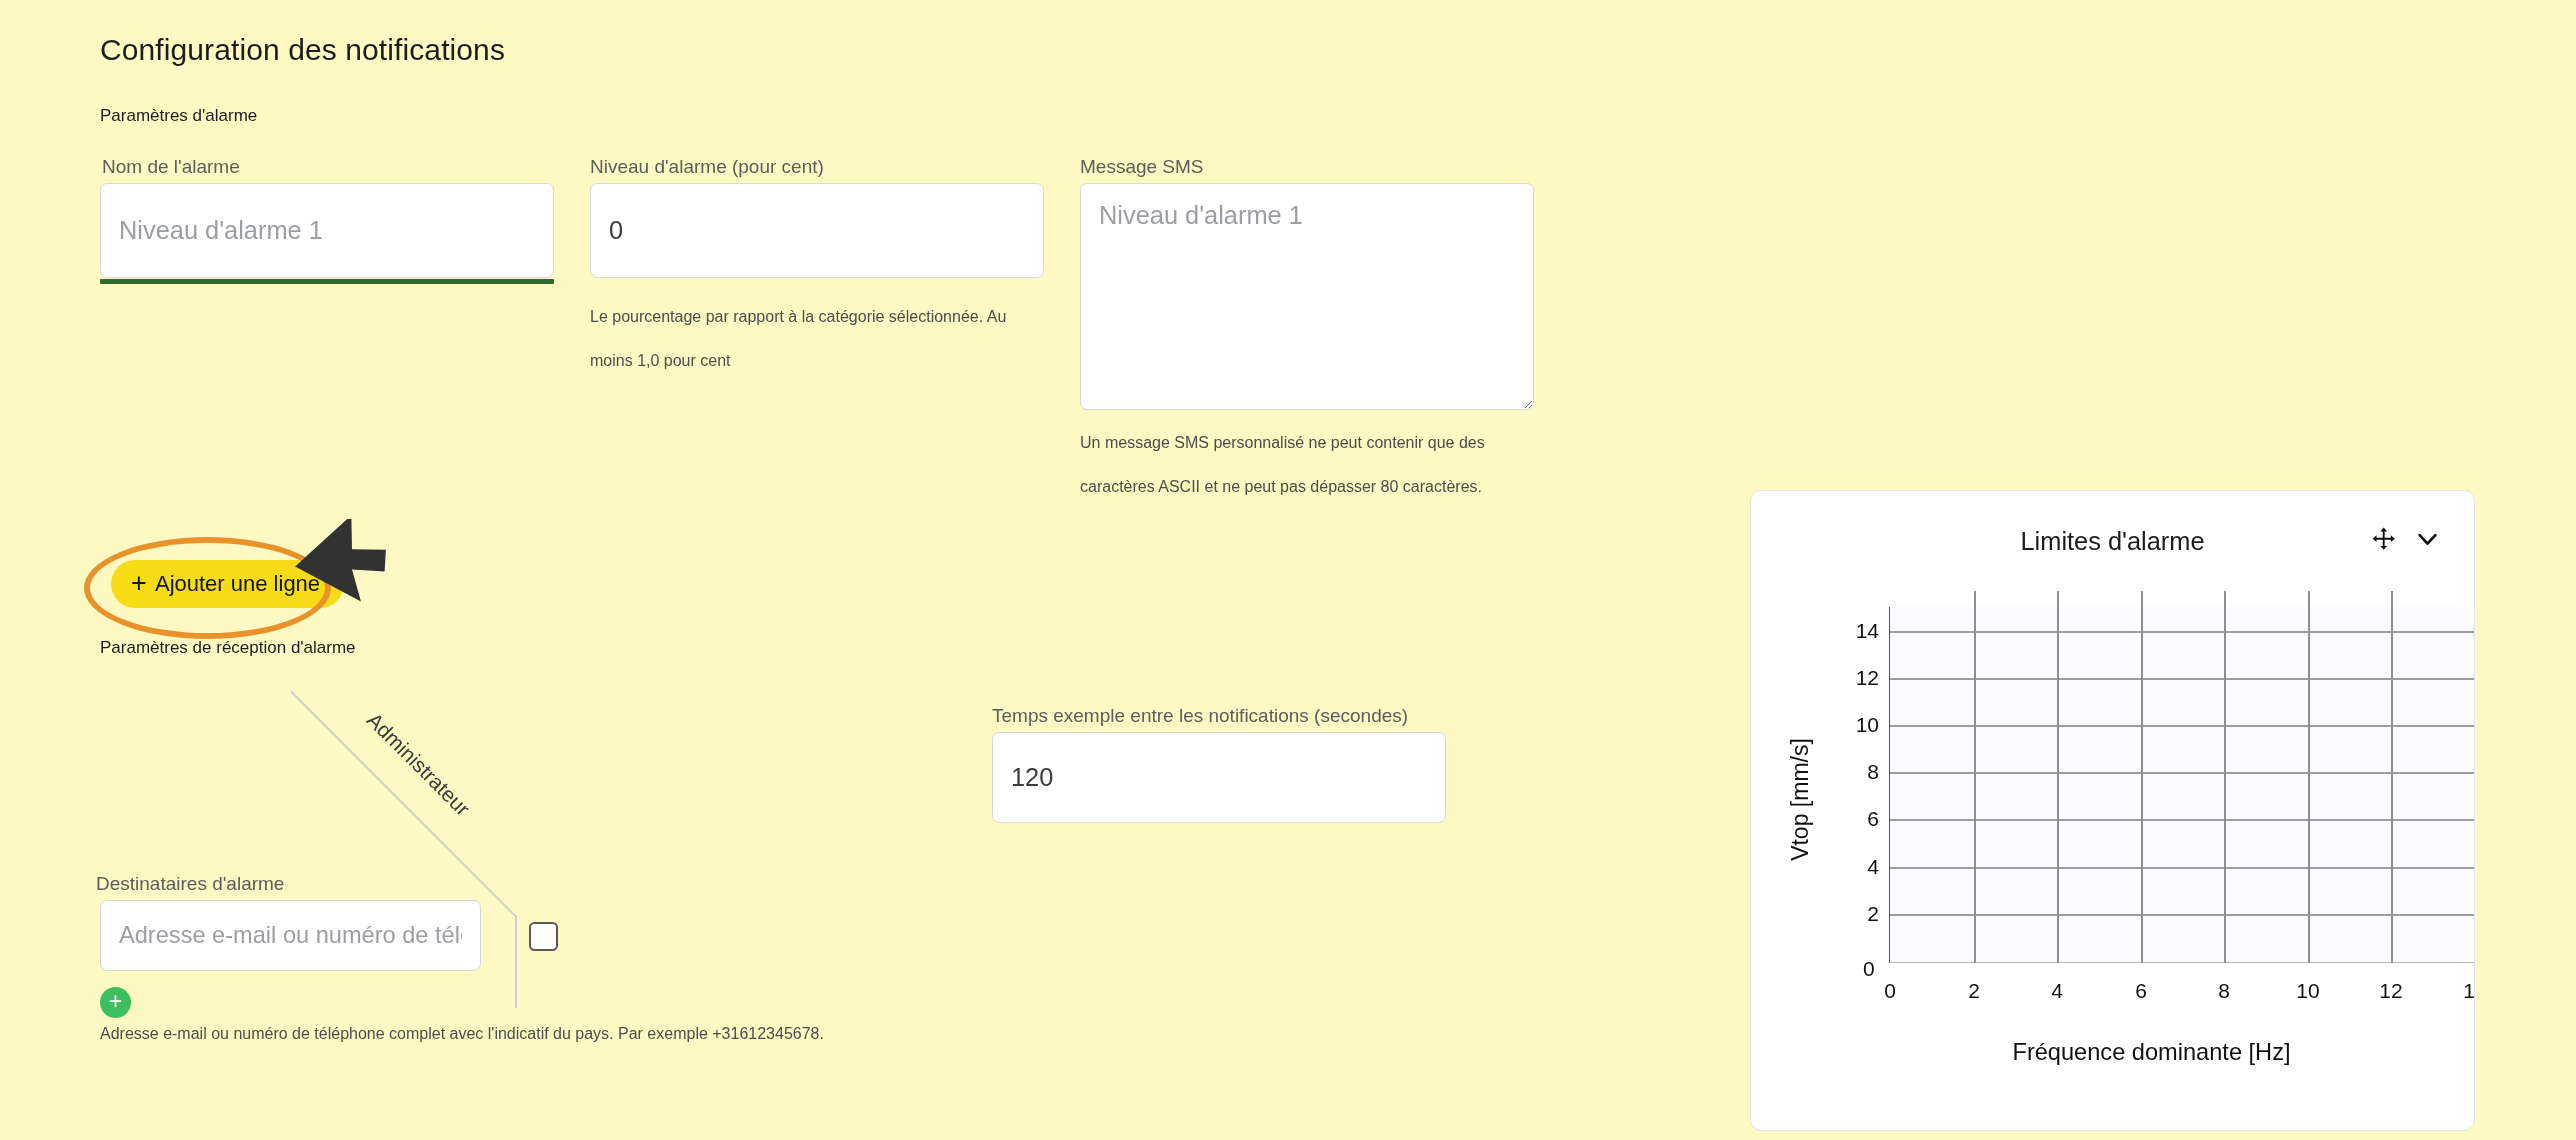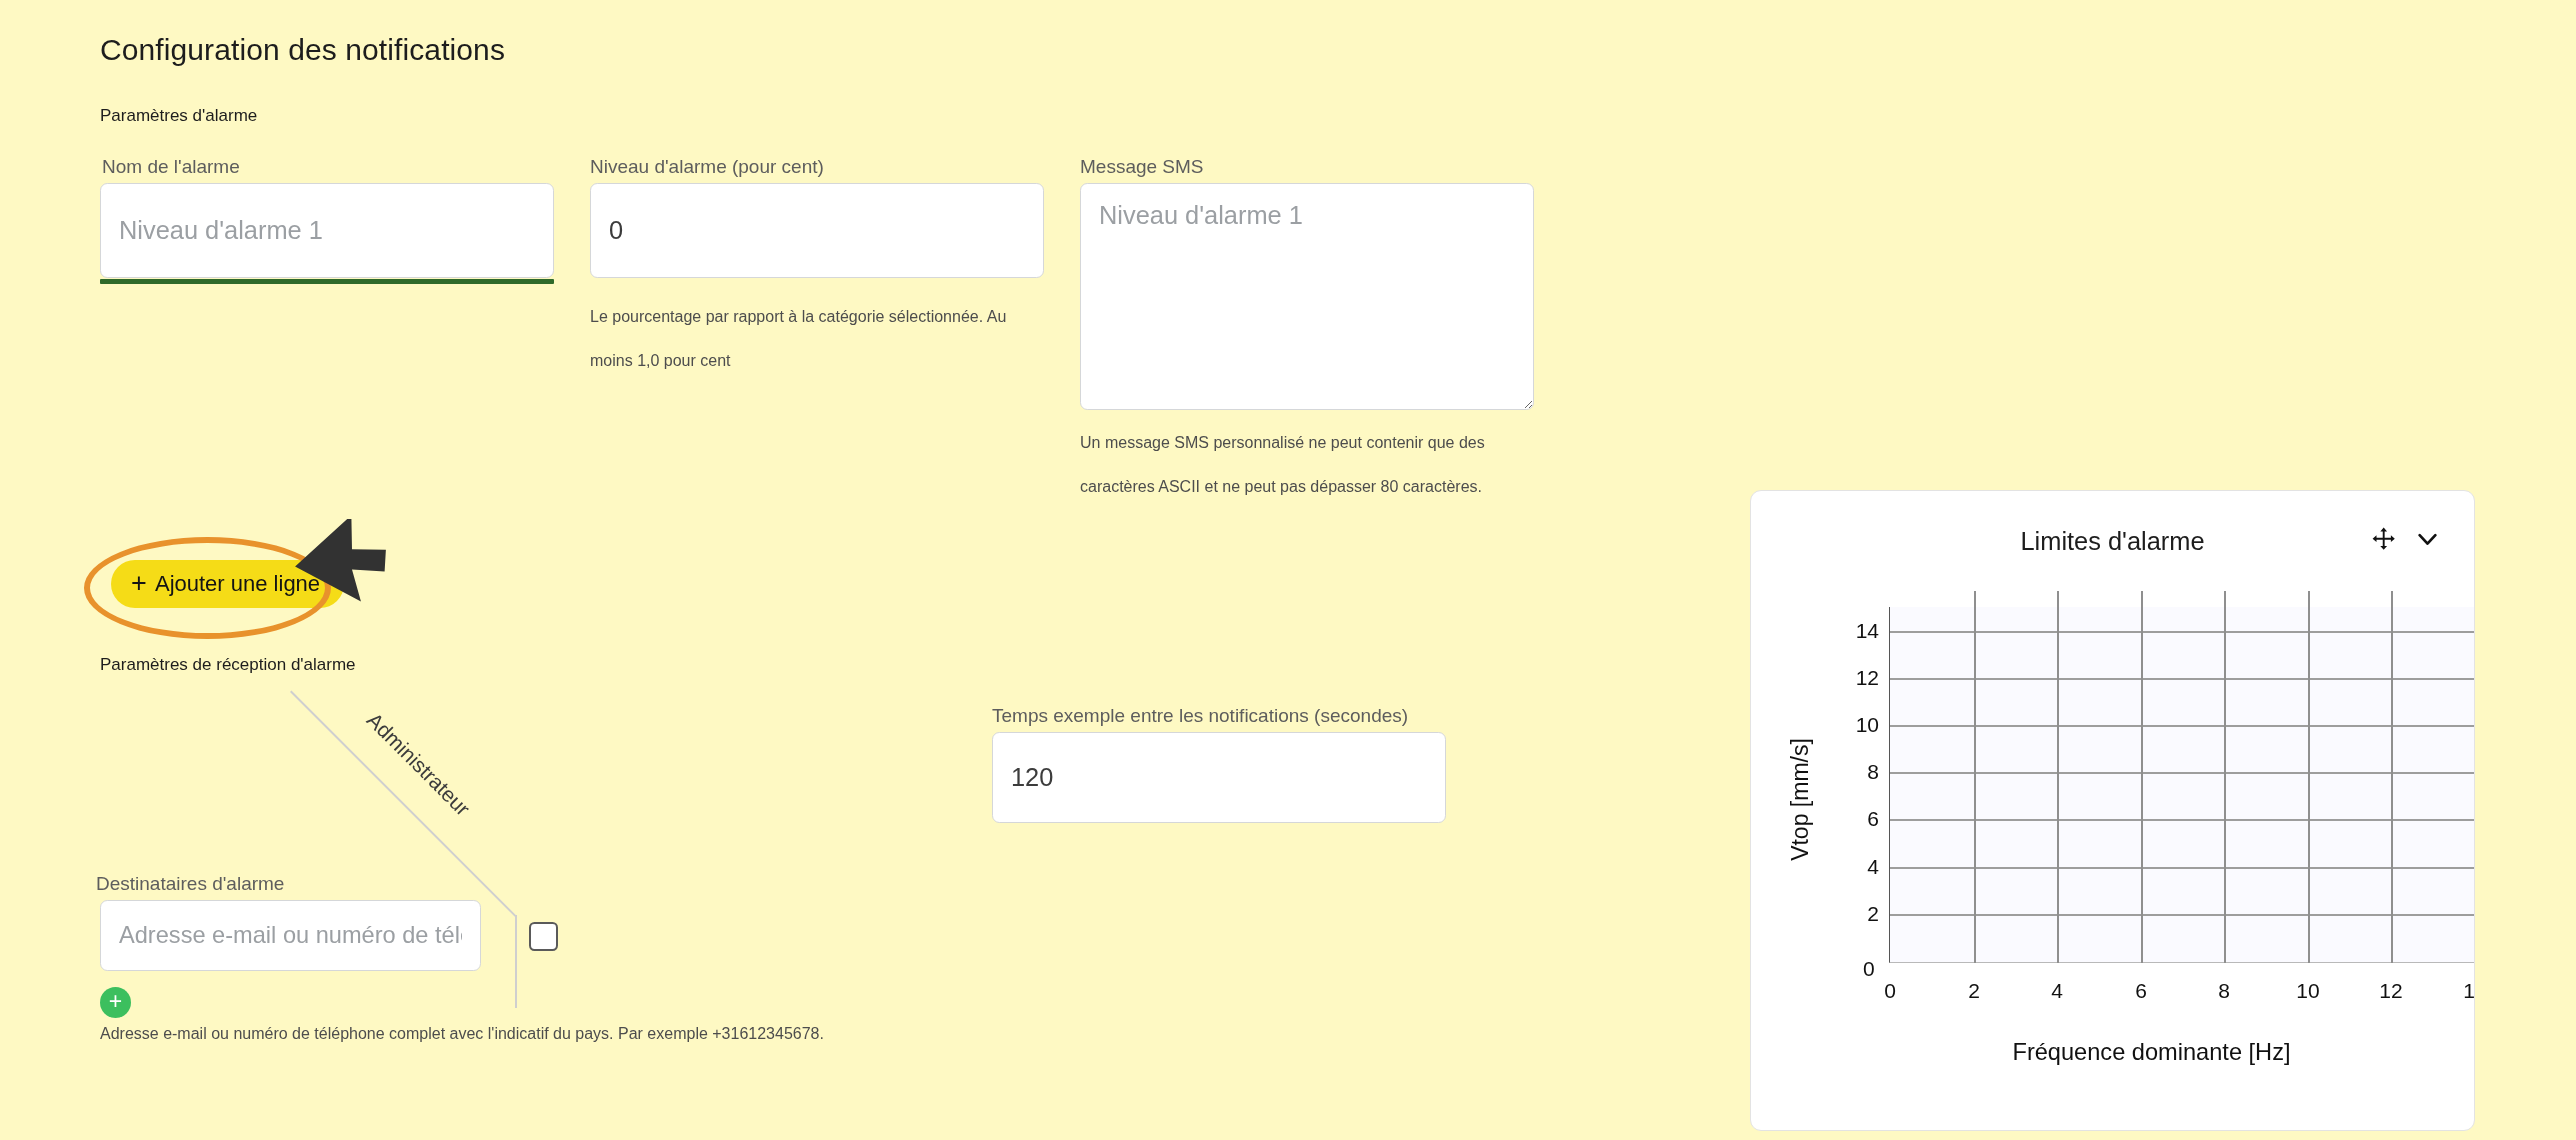--- a/index.html
+++ b/index.html
@@ -37,7 +37,7 @@
     color: #1d1d1d;
   }
   .section-title.alarm-params { left: 100px; top: 106px; }
-  .section-title.reception-params { left: 100px; top: 638px; margin-top: 17px; }
+  .section-title.reception-params { left: 100px; top: 638px; }
 
   
   .field-label {

